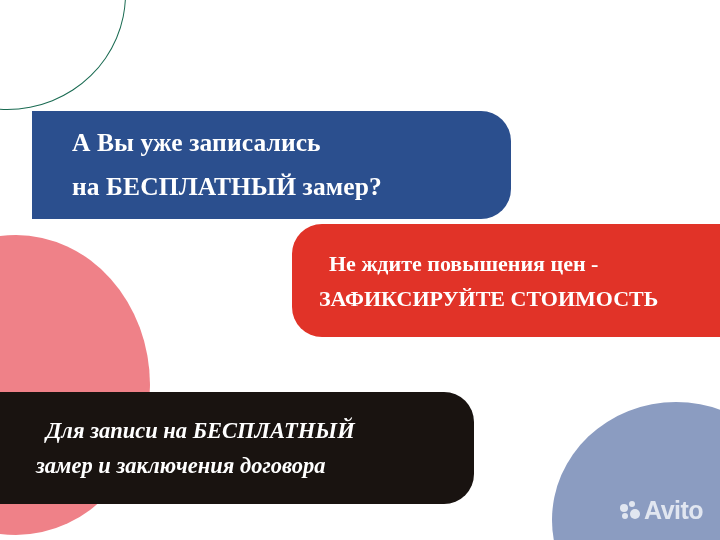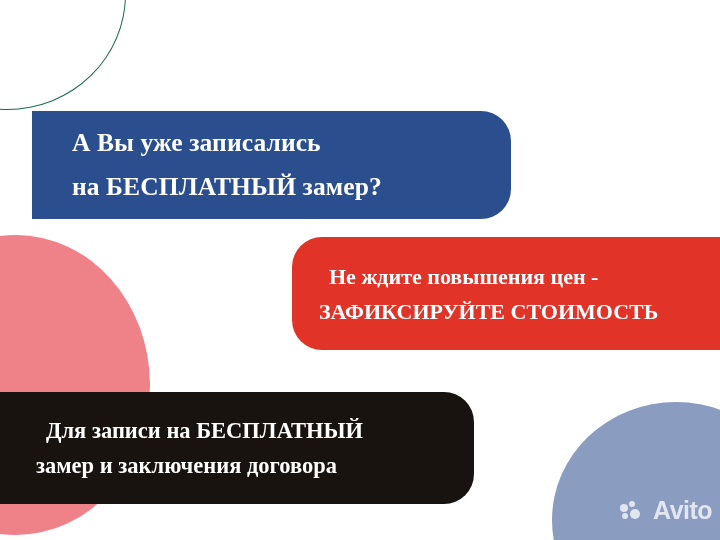--- a/index.html
+++ b/index.html
@@ -123,7 +123,7 @@
 
   #banner-red {
     left: 292px;
-    top: 237px;
+    top: 224px;
     width: 428px;
     height: 113px;
     background: #e13328;

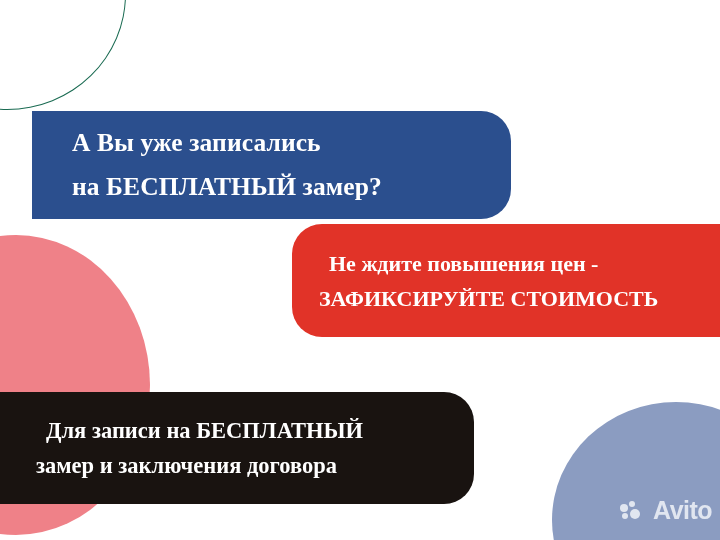--- a/index.html
+++ b/index.html
@@ -144,6 +144,7 @@
     background: #191310;
     border-radius: 0 30px 30px 0;
     padding-left: 36px;
+    font-style: italic;
   }
   #banner-black .line {
     font-size: 22.5px;

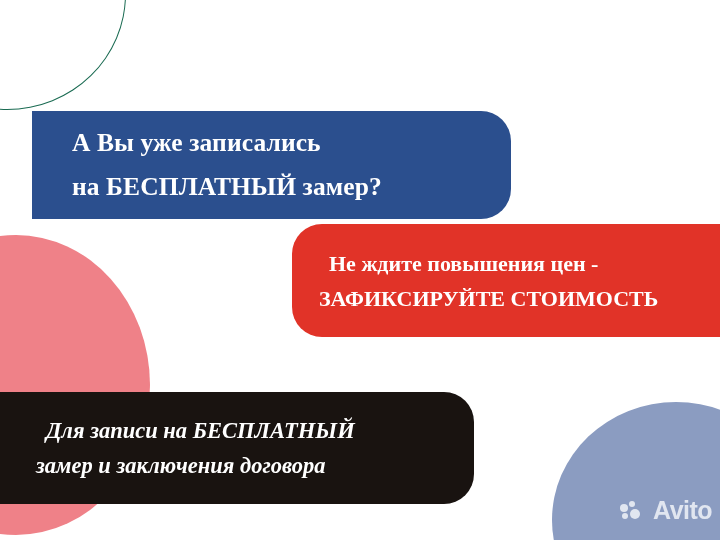--- a/index.html
+++ b/index.html
@@ -159,7 +159,7 @@
     top: 498px;
     display: flex;
     align-items: center;
-    gap: 13px;
+    gap: 4px;
     opacity: 0.92;
   }
   #avito-dots {

